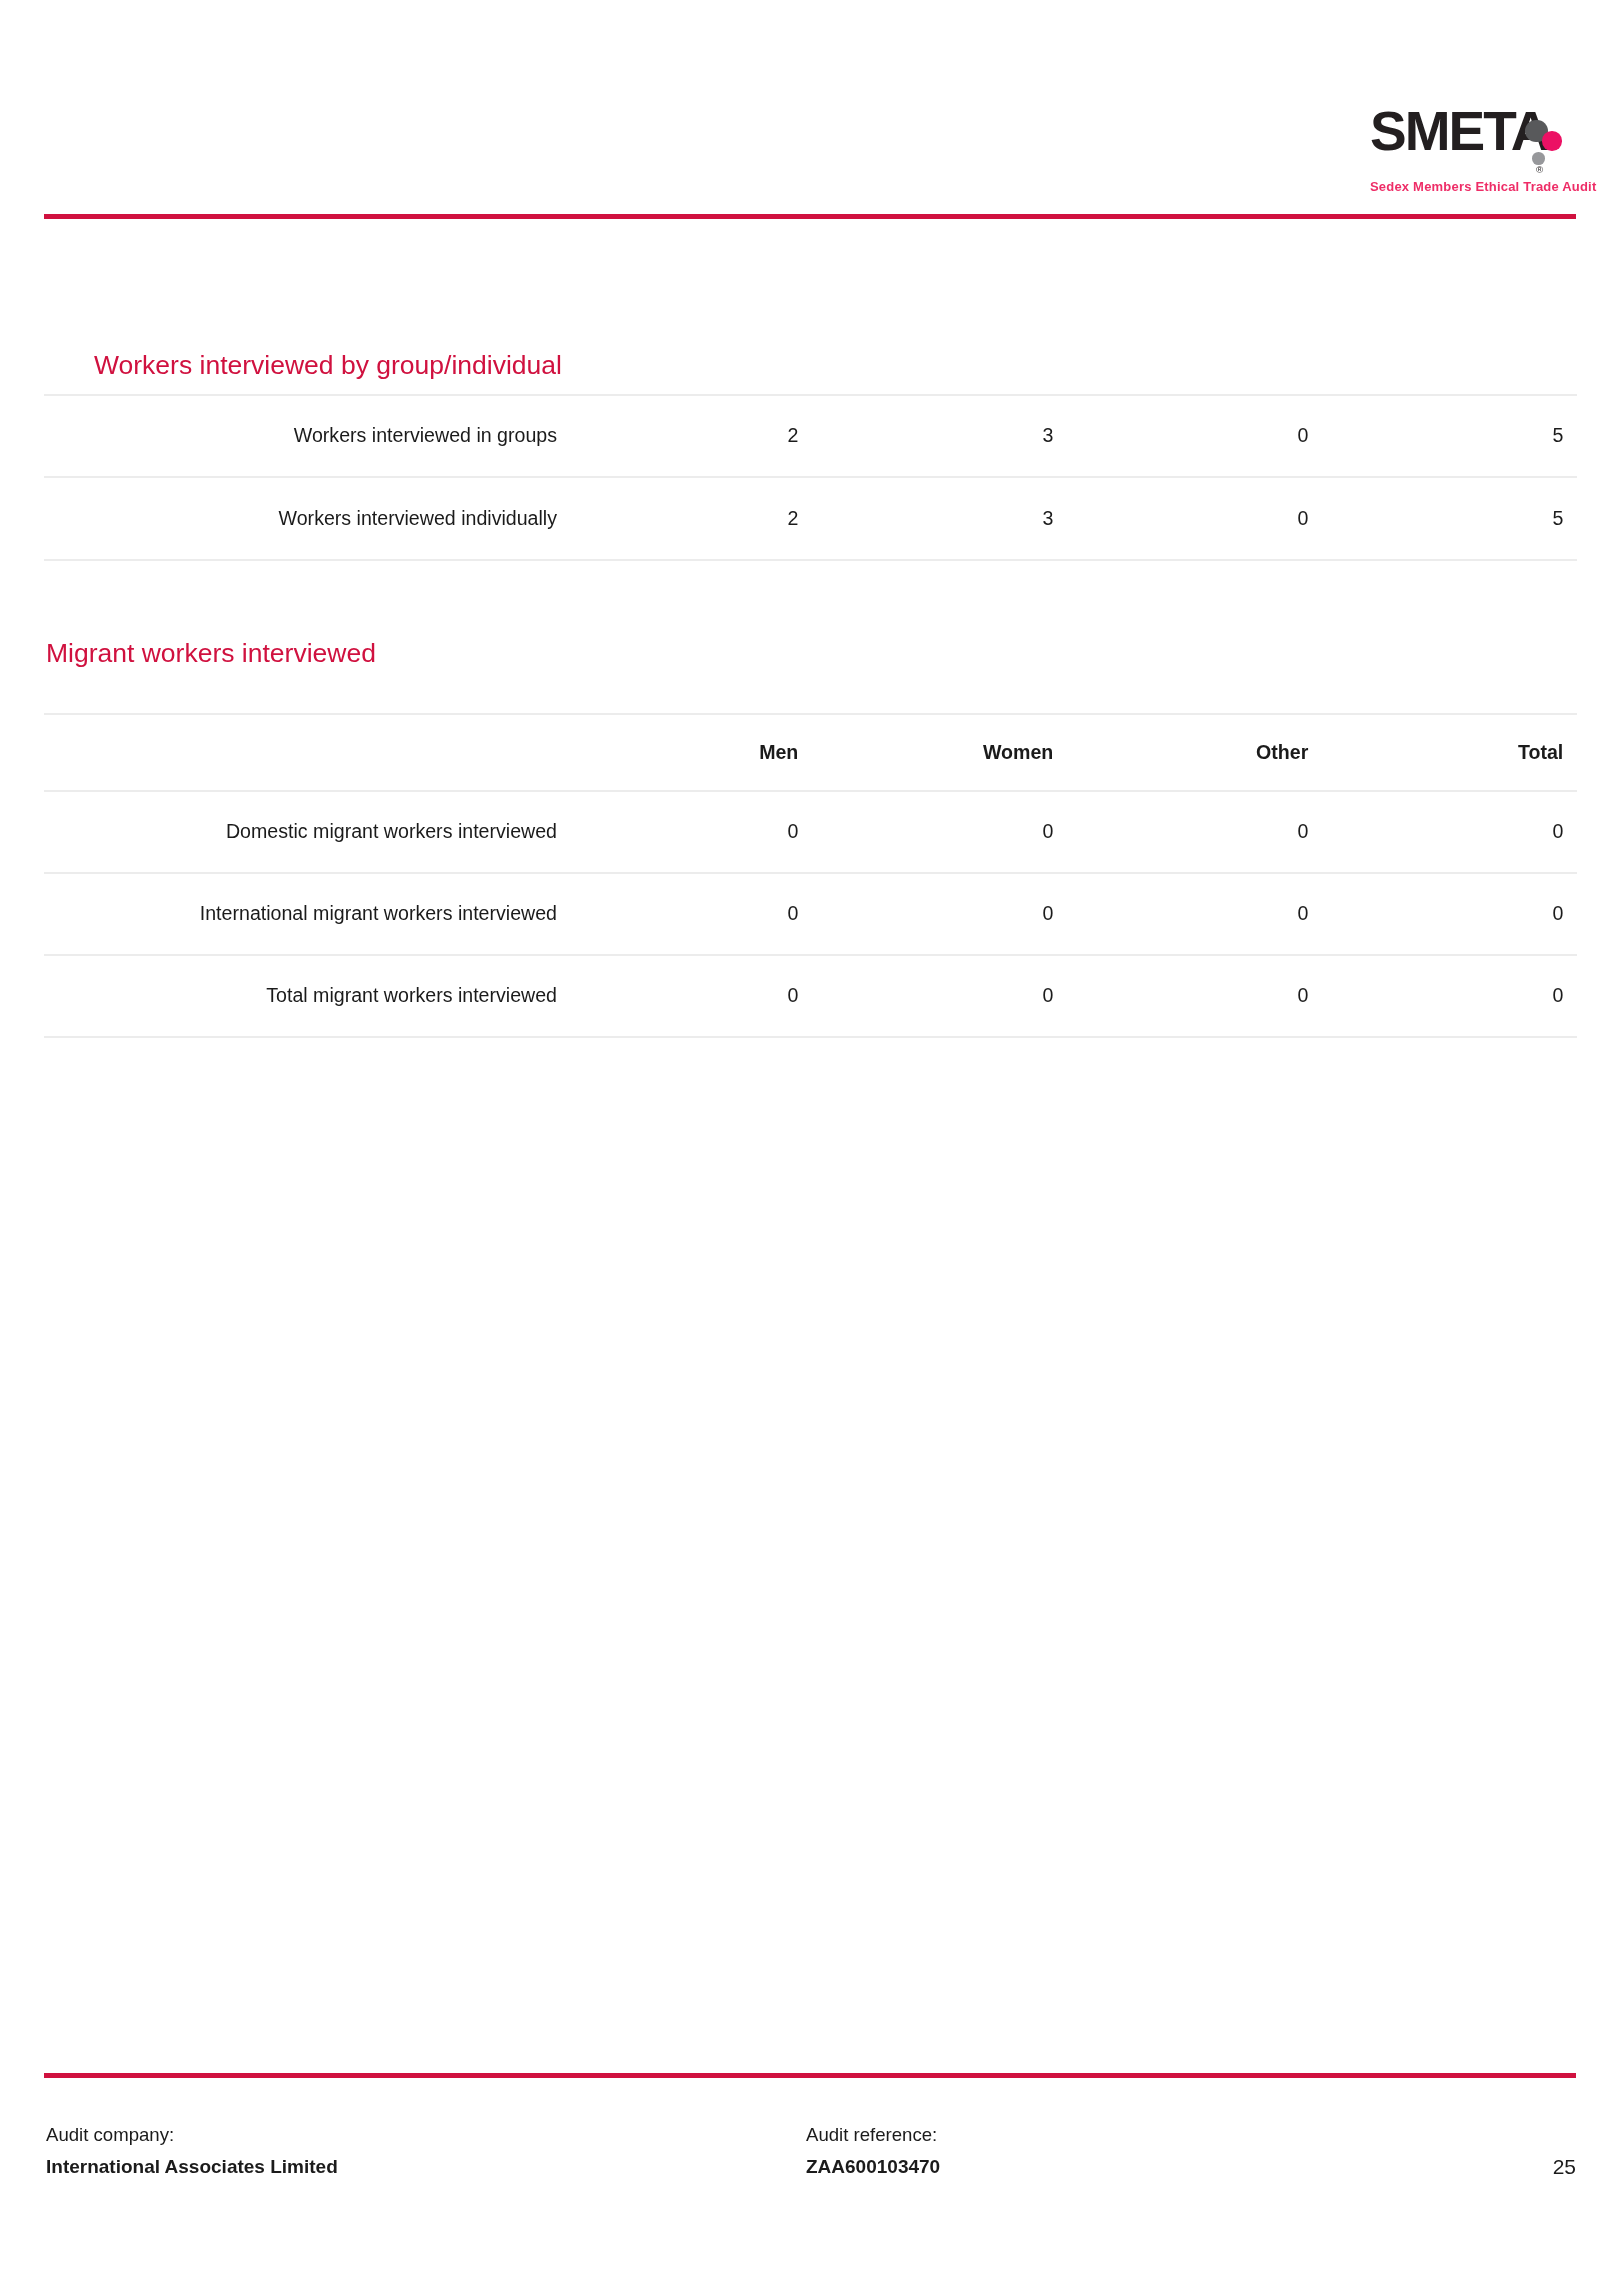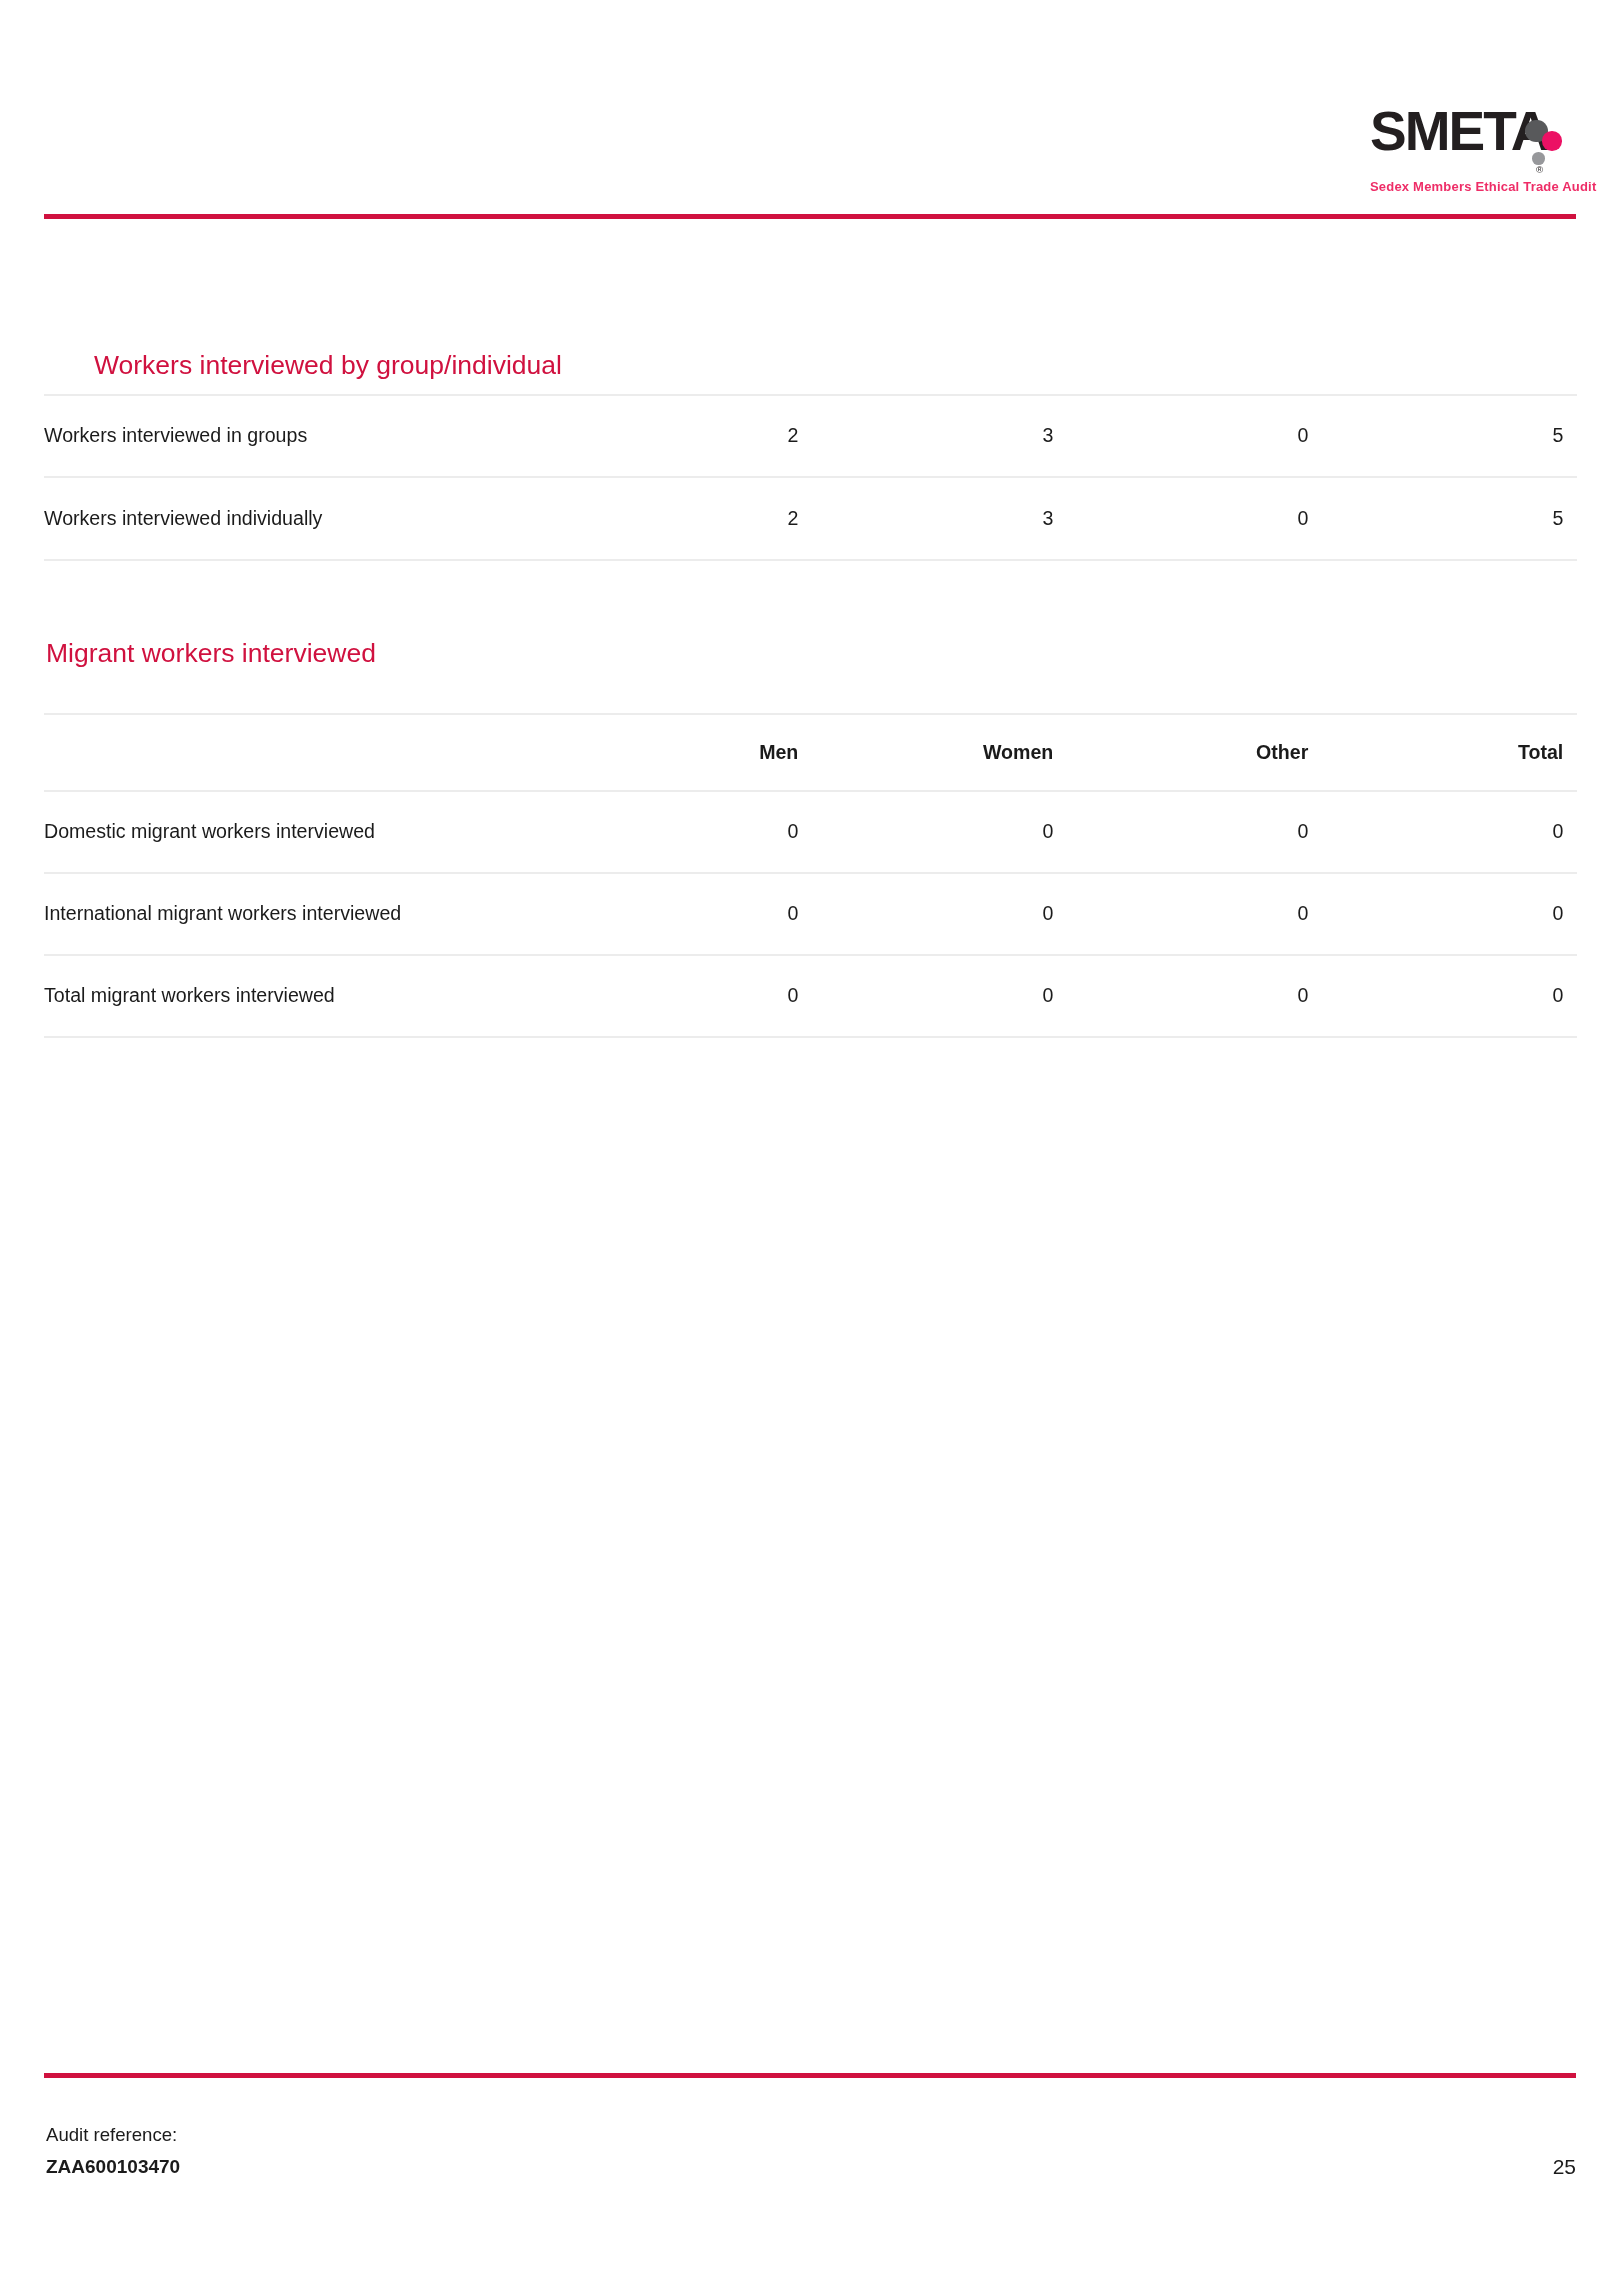--- a/index.html
+++ b/index.html
@@ -41,7 +41,7 @@
   .tbl tr{border-top:2px solid #ececec;}
   .tbl tbody tr:last-child{border-bottom:2px solid #ececec;}
   .tbl td,.tbl th{font-size:19.6px;line-height:25.5px;vertical-align:top;}
-  .tbl .lbl{text-align:left;padding:27.4px 0;font-weight:400;}
+  .tbl .lbl{text-align:right;padding:27.4px 0;font-weight:400;}
   .tbl .lbl span{display:inline-block;max-width:387px;}
   .tbl td.num{text-align:right;padding:27.4px 13.7px 27.4px 0;font-weight:400;}
   .tbl th.num{text-align:right;padding:24.5px 13.7px 24.5px 0;font-weight:600;}

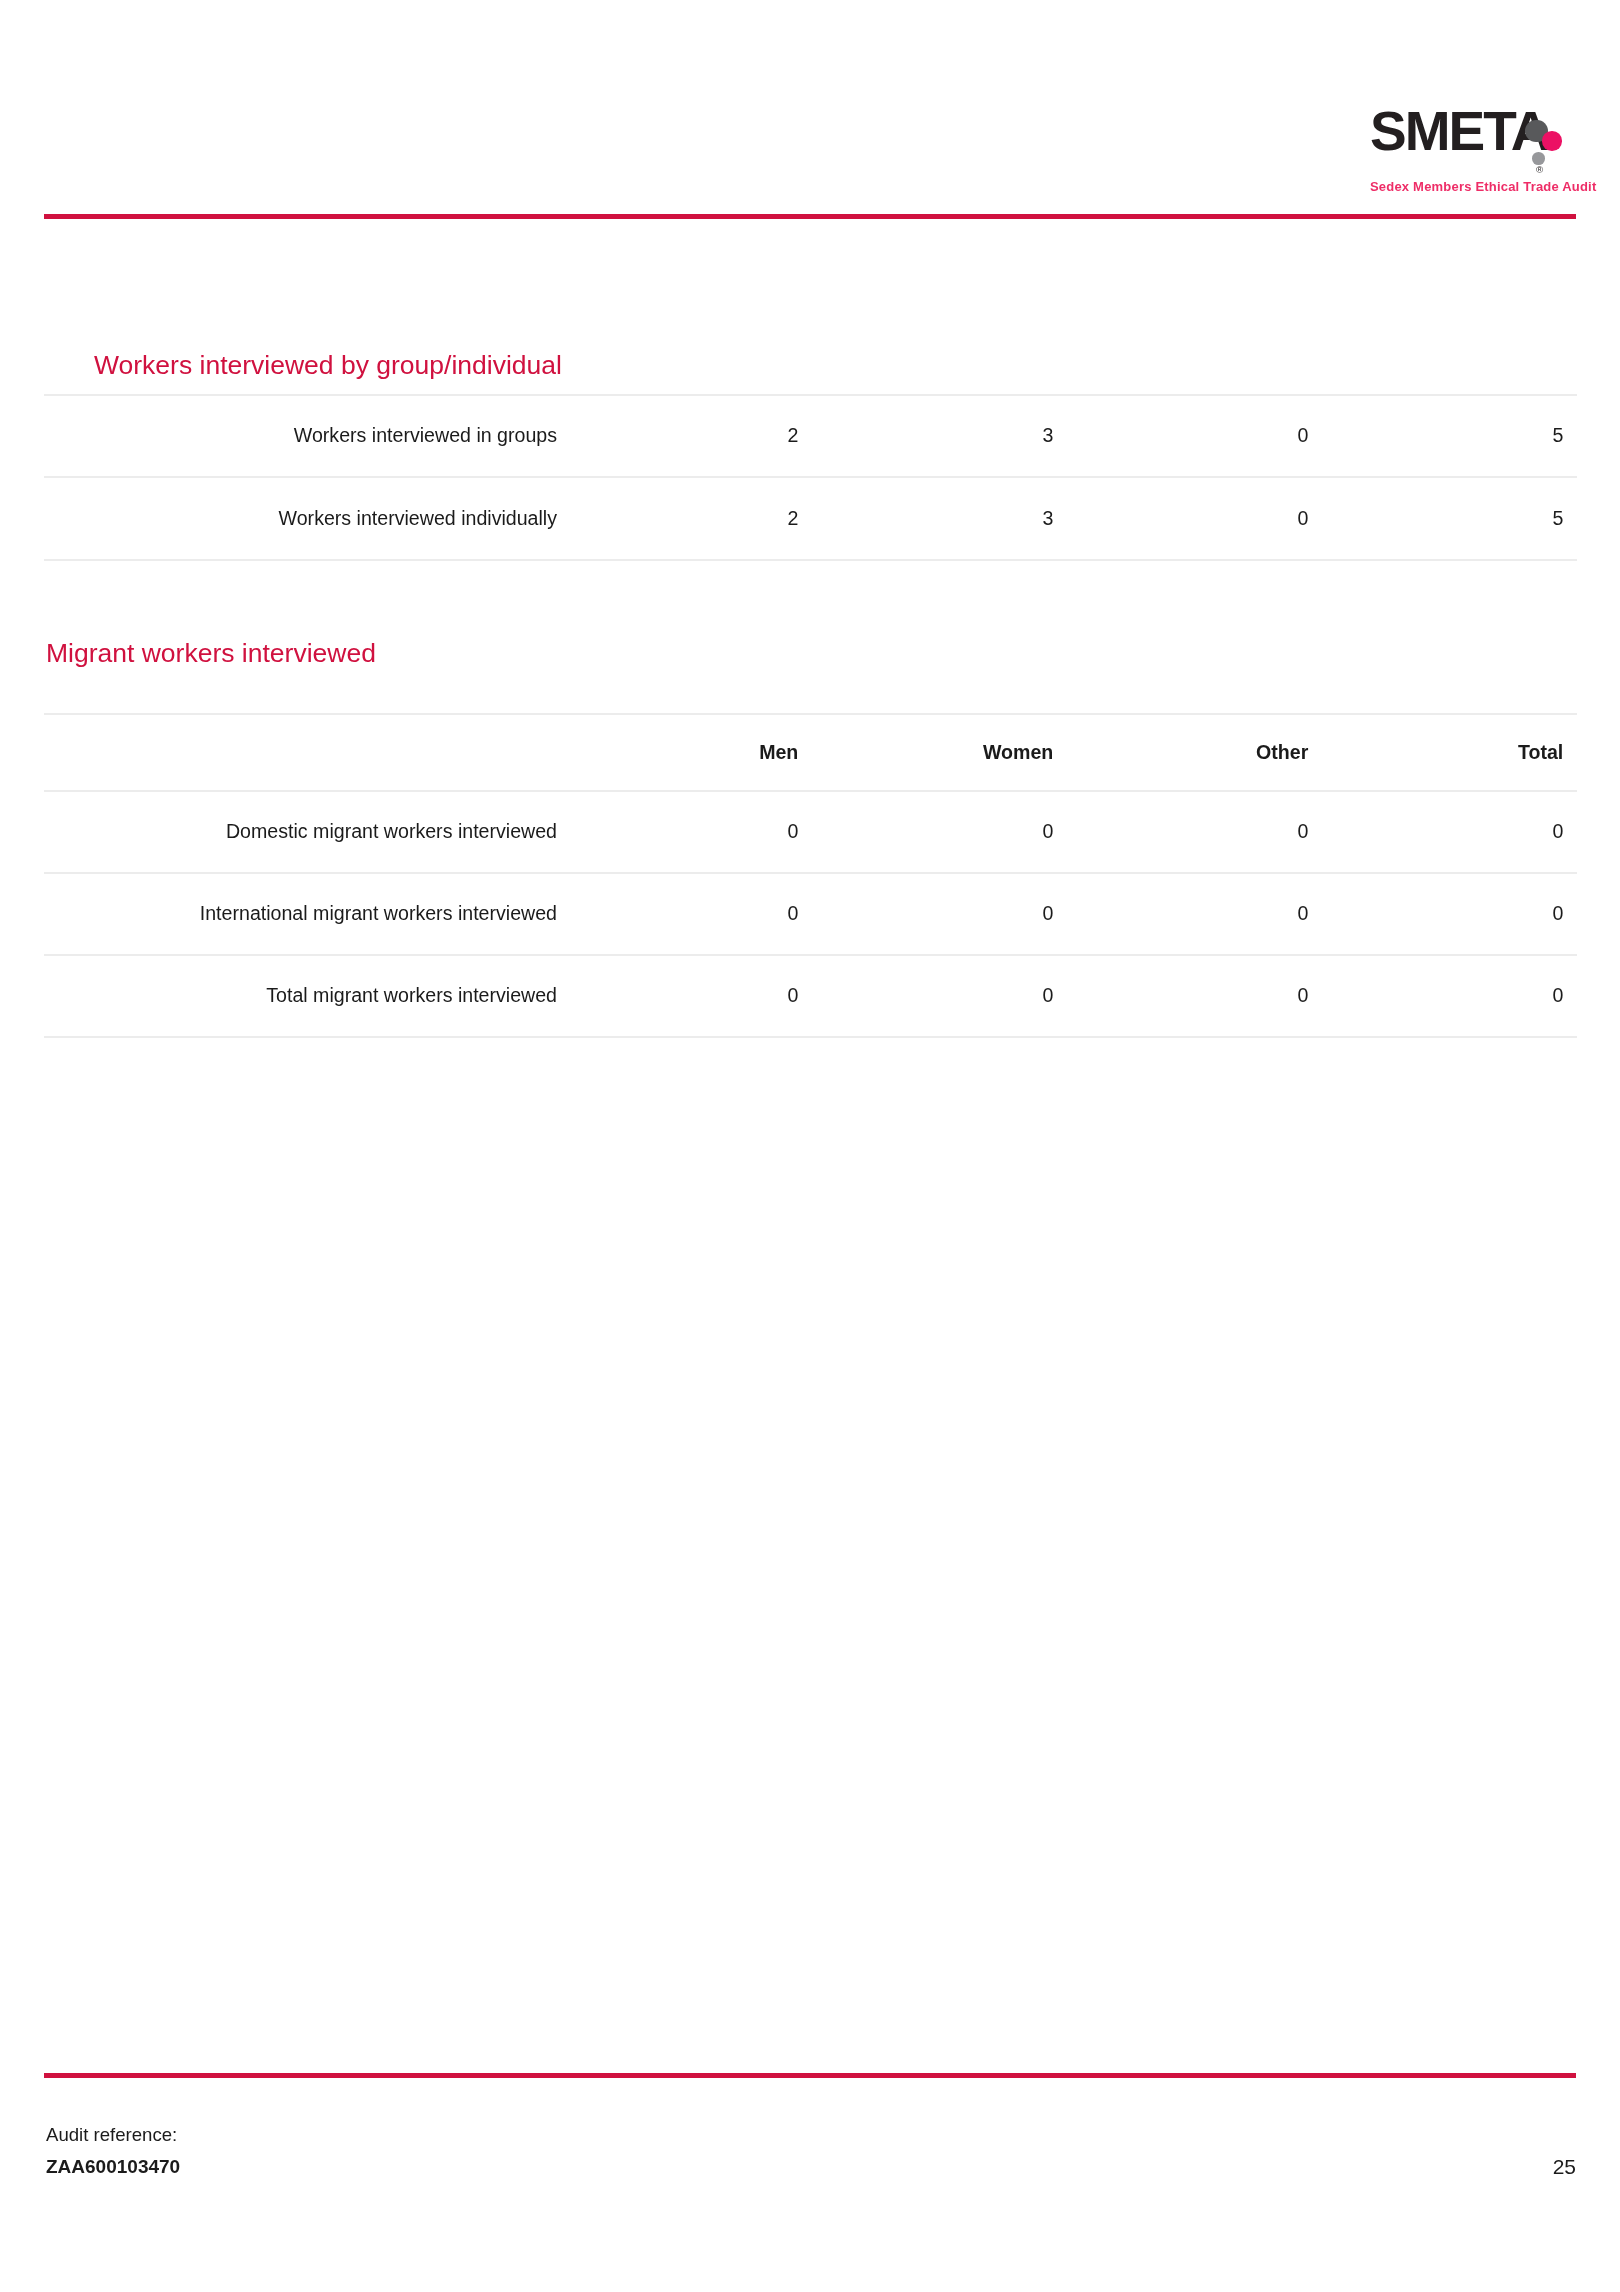--- a/index.html
+++ b/index.html
@@ -146,6 +146,10 @@
 
   <div class="footer" style="position:absolute;">
     <div class="fcols">
+      <div class="fcol-1">
+        <div class="flabel">Audit company:</div>
+        <div class="fvalue">International Associates Limited</div>
+      </div>
       <div class="fcol-2">
         <div class="flabel">Audit reference:</div>
         <div class="fvalue">ZAA600103470</div>

